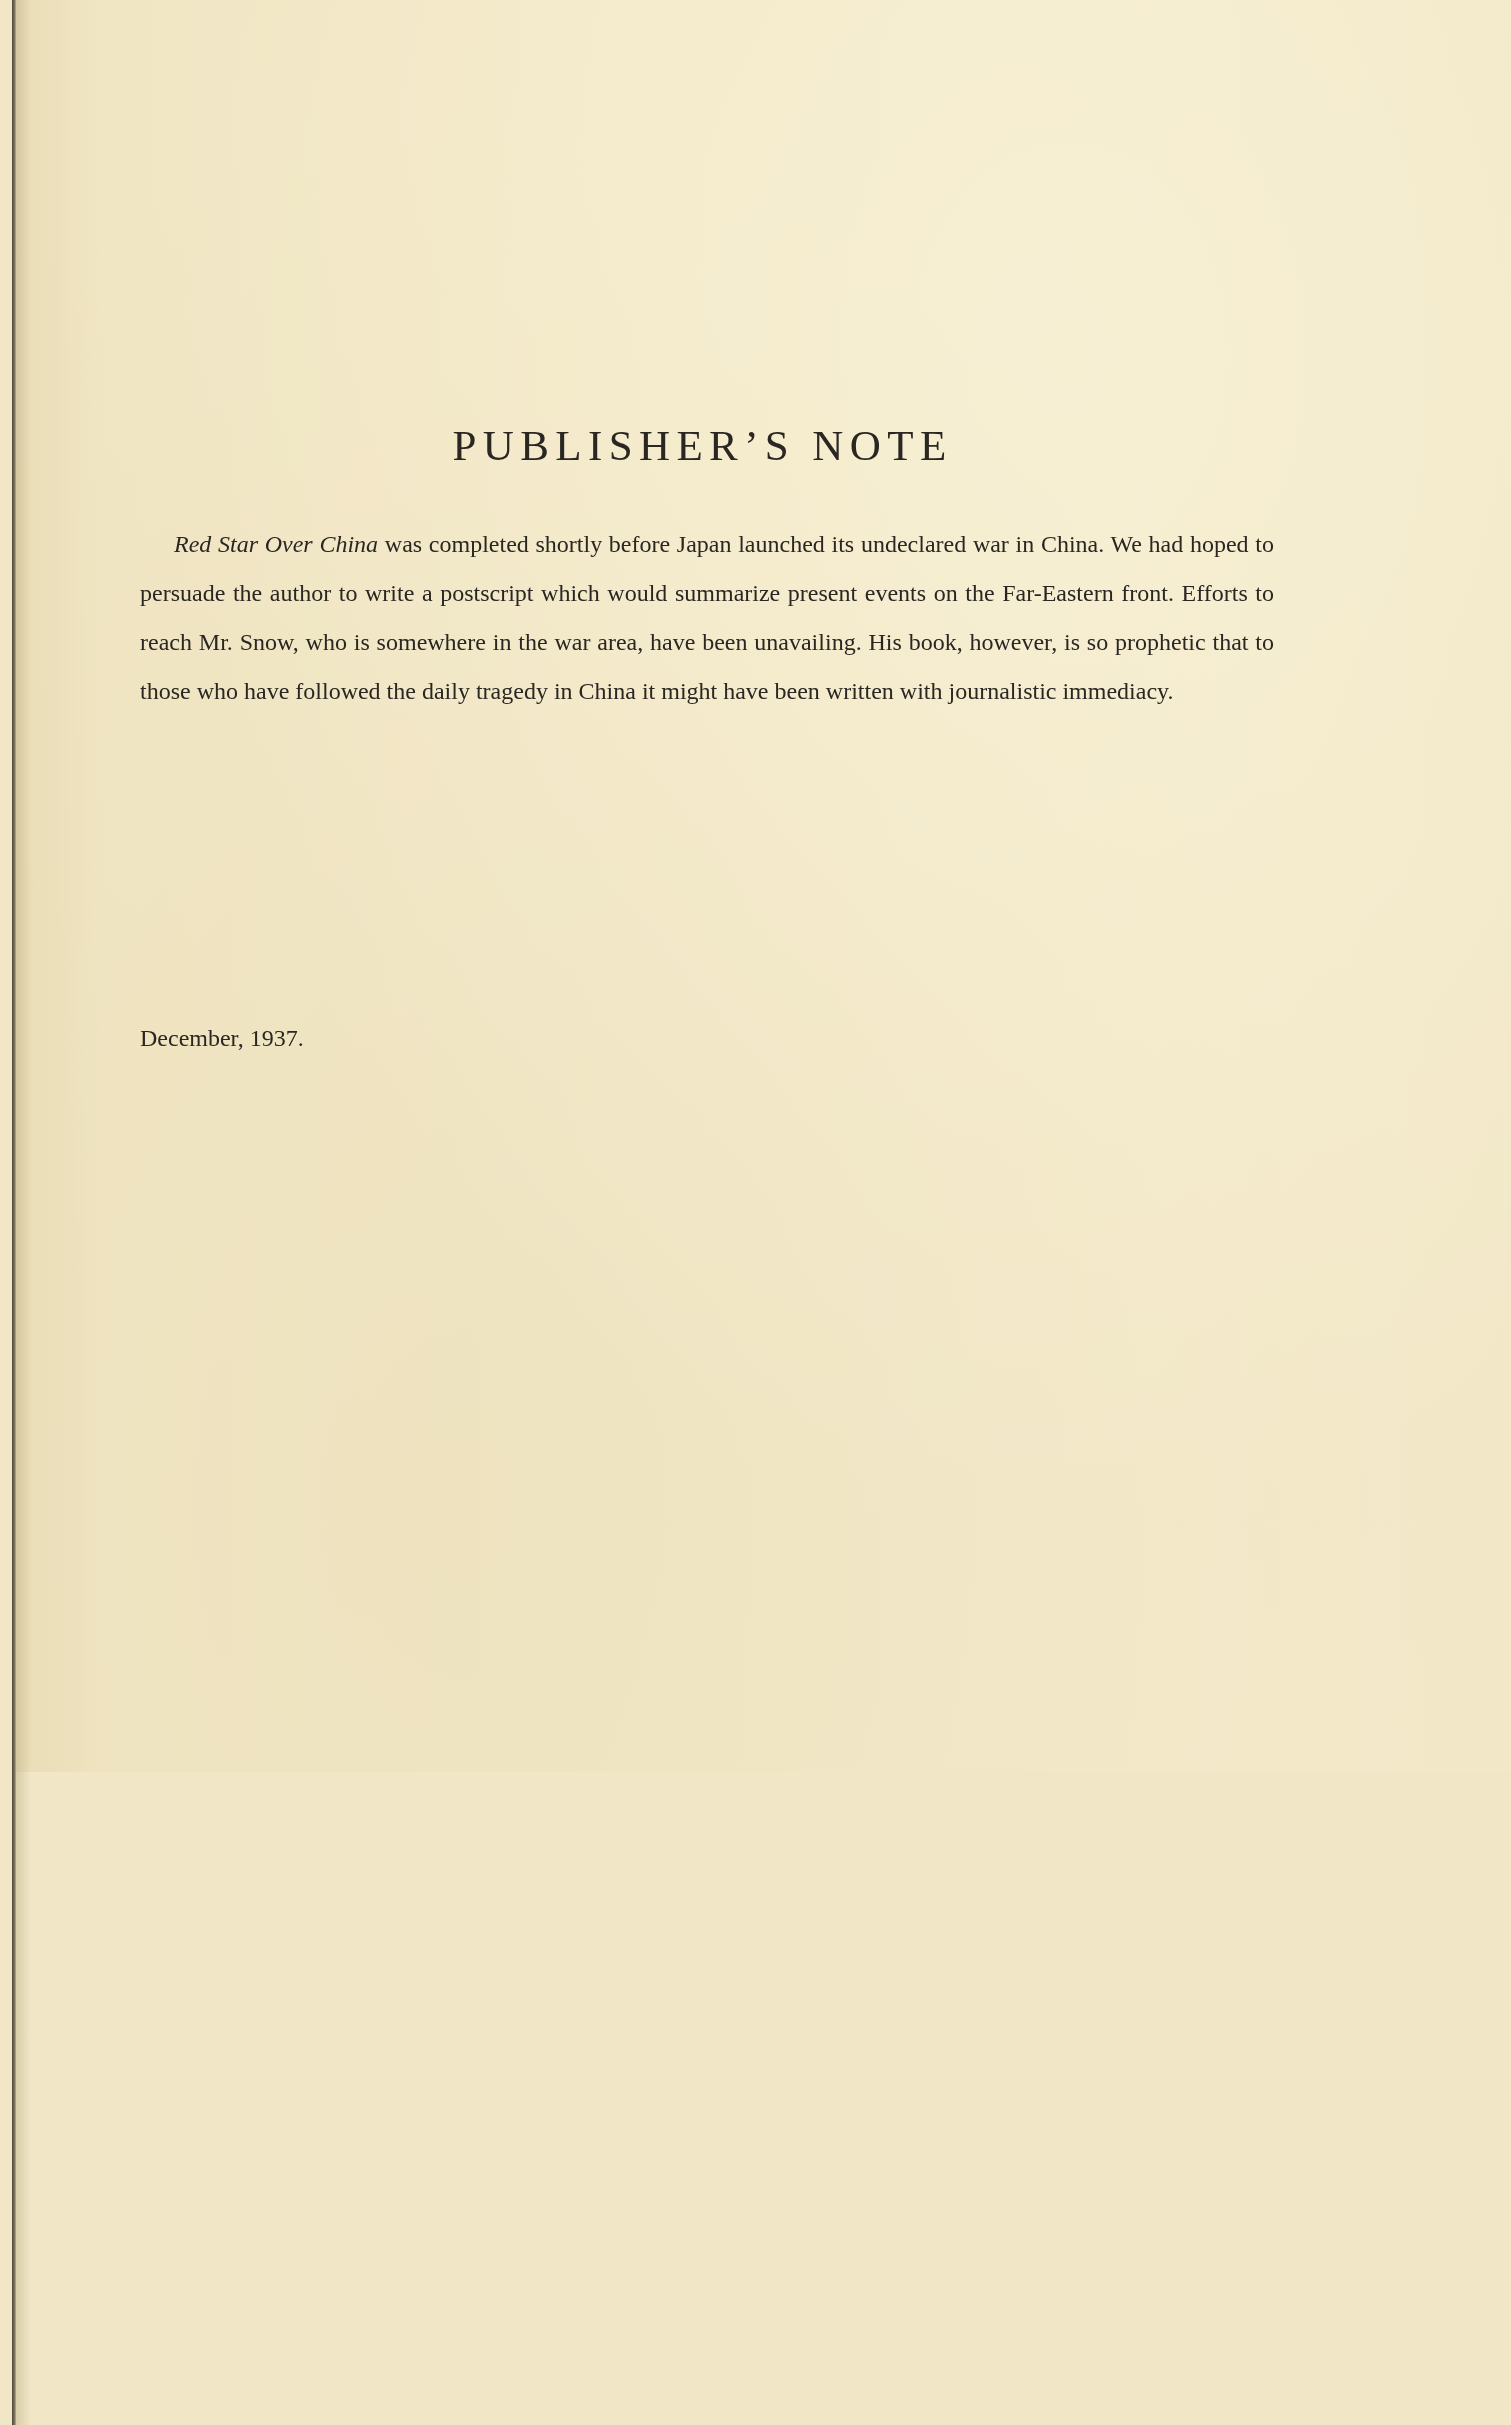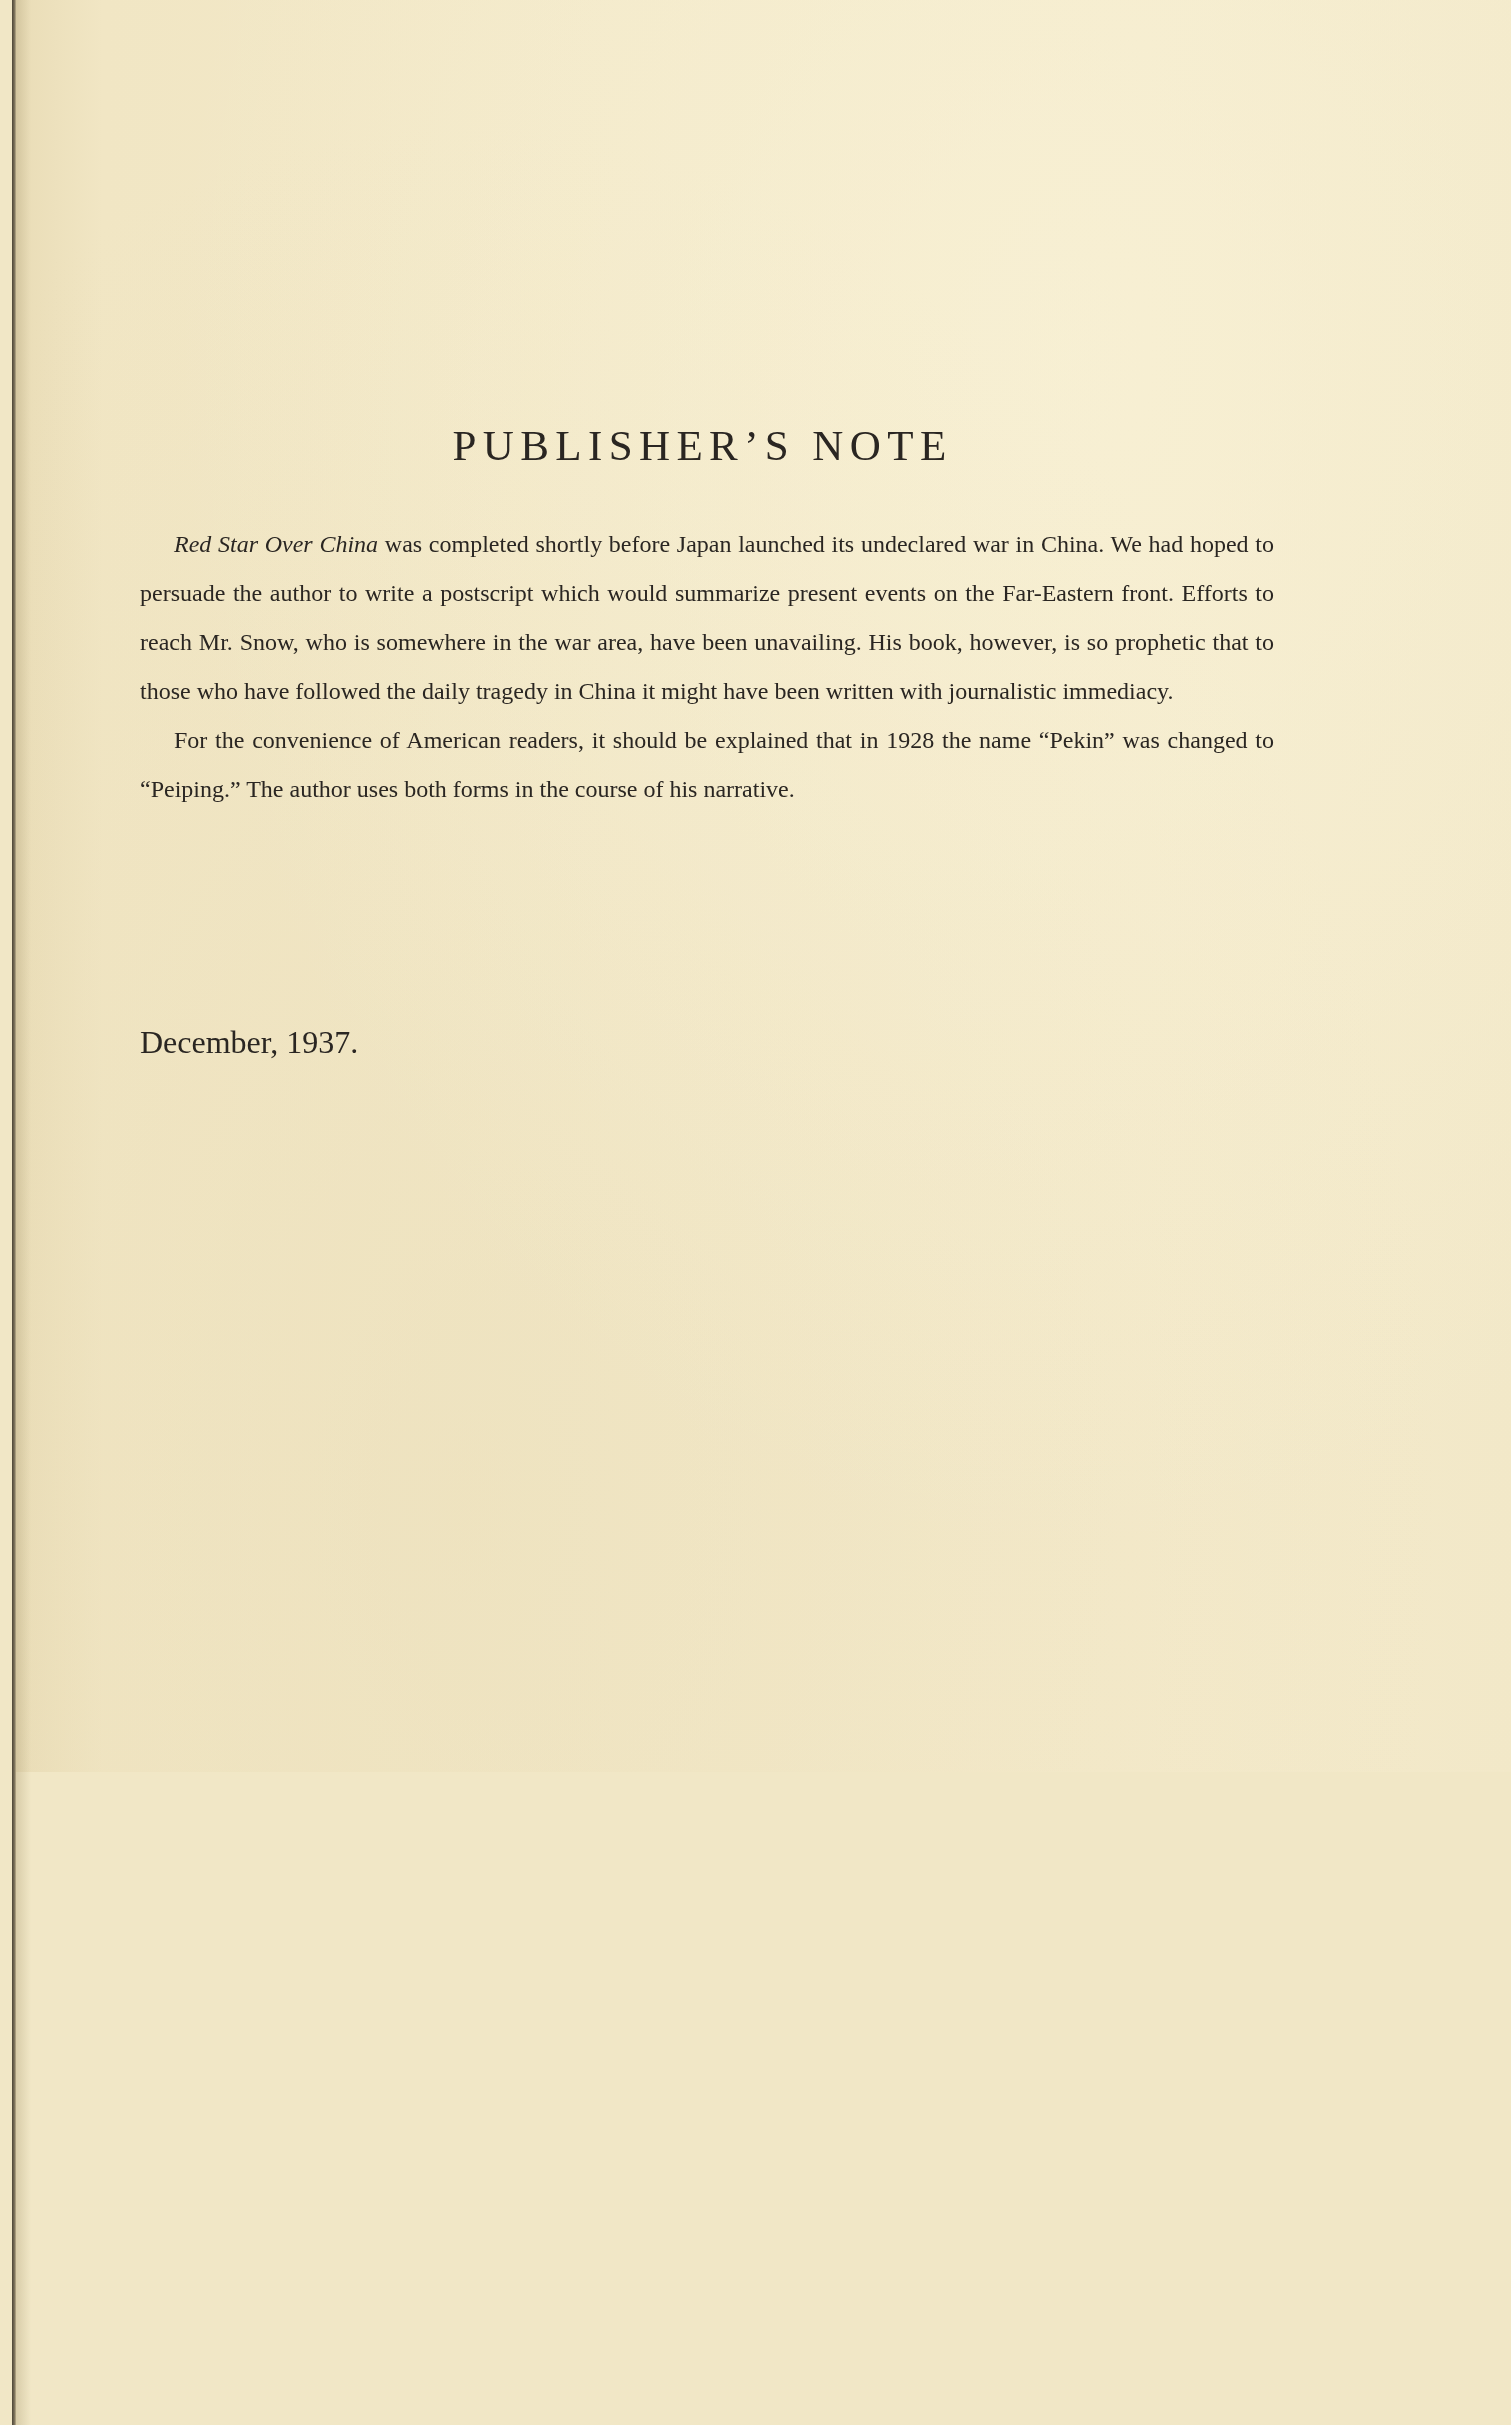--- a/index.html
+++ b/index.html
@@ -100,7 +100,6 @@
 
   <div class="text-block">
     <p class="para"><em>Red Star Over China</em><span> was completed shortly before Japan launched its undeclared war in China. We had hoped to persuade the author to write a postscript which would summarize present events on the Far-Eastern front. Efforts to reach Mr. Snow, who is somewhere in the war area, have been unavailing. His book, however, is so prophetic that to those who have followed the daily tragedy in China it might have been written with journalistic immediacy.</span></p>
-    <p class="para"><span>For the convenience of American readers, it should be explained that in 1928 the name “Pekin” was changed to “Peiping.” The author uses both forms in the course of his narrative.</span></p>
   </div>
 
   <p class="date">December, 1937.</p>

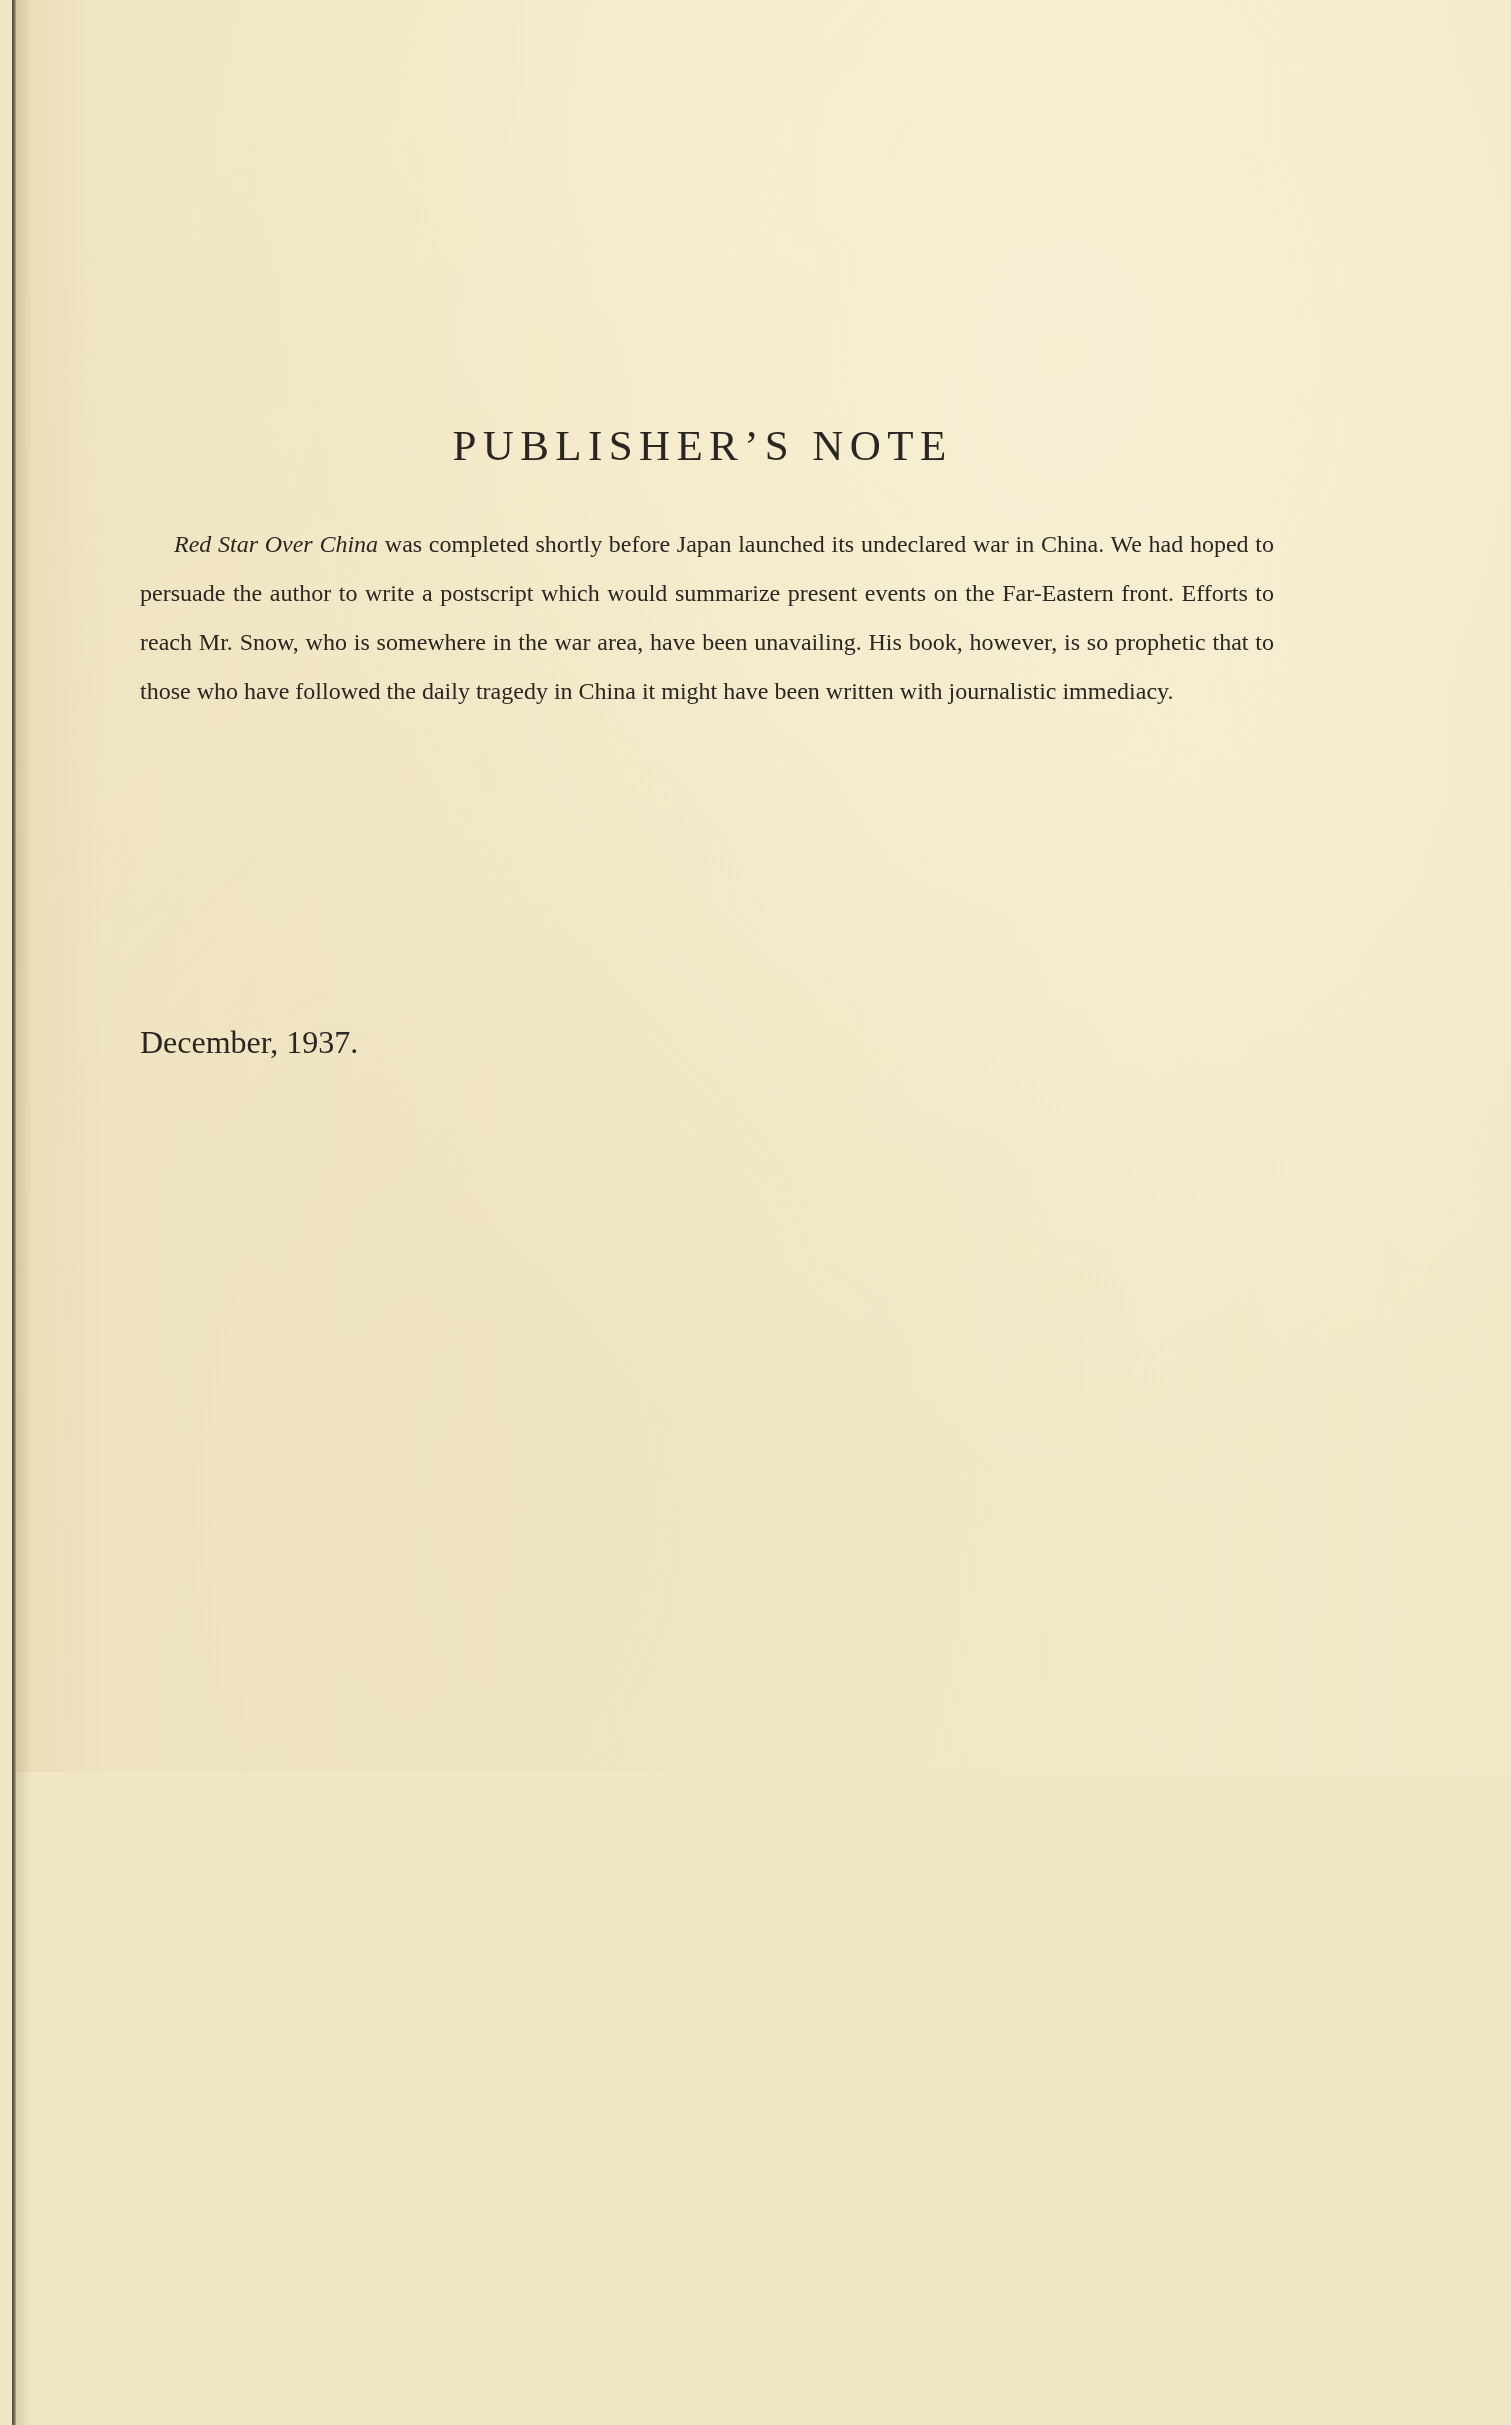--- a/index.html
+++ b/index.html
@@ -73,7 +73,7 @@
       position: absolute;
       left: 128px;
       top: 1026px;
-      font-size: 32px;
+      font-size: 24px;
       line-height: 1;
       margin: 0;
     }

